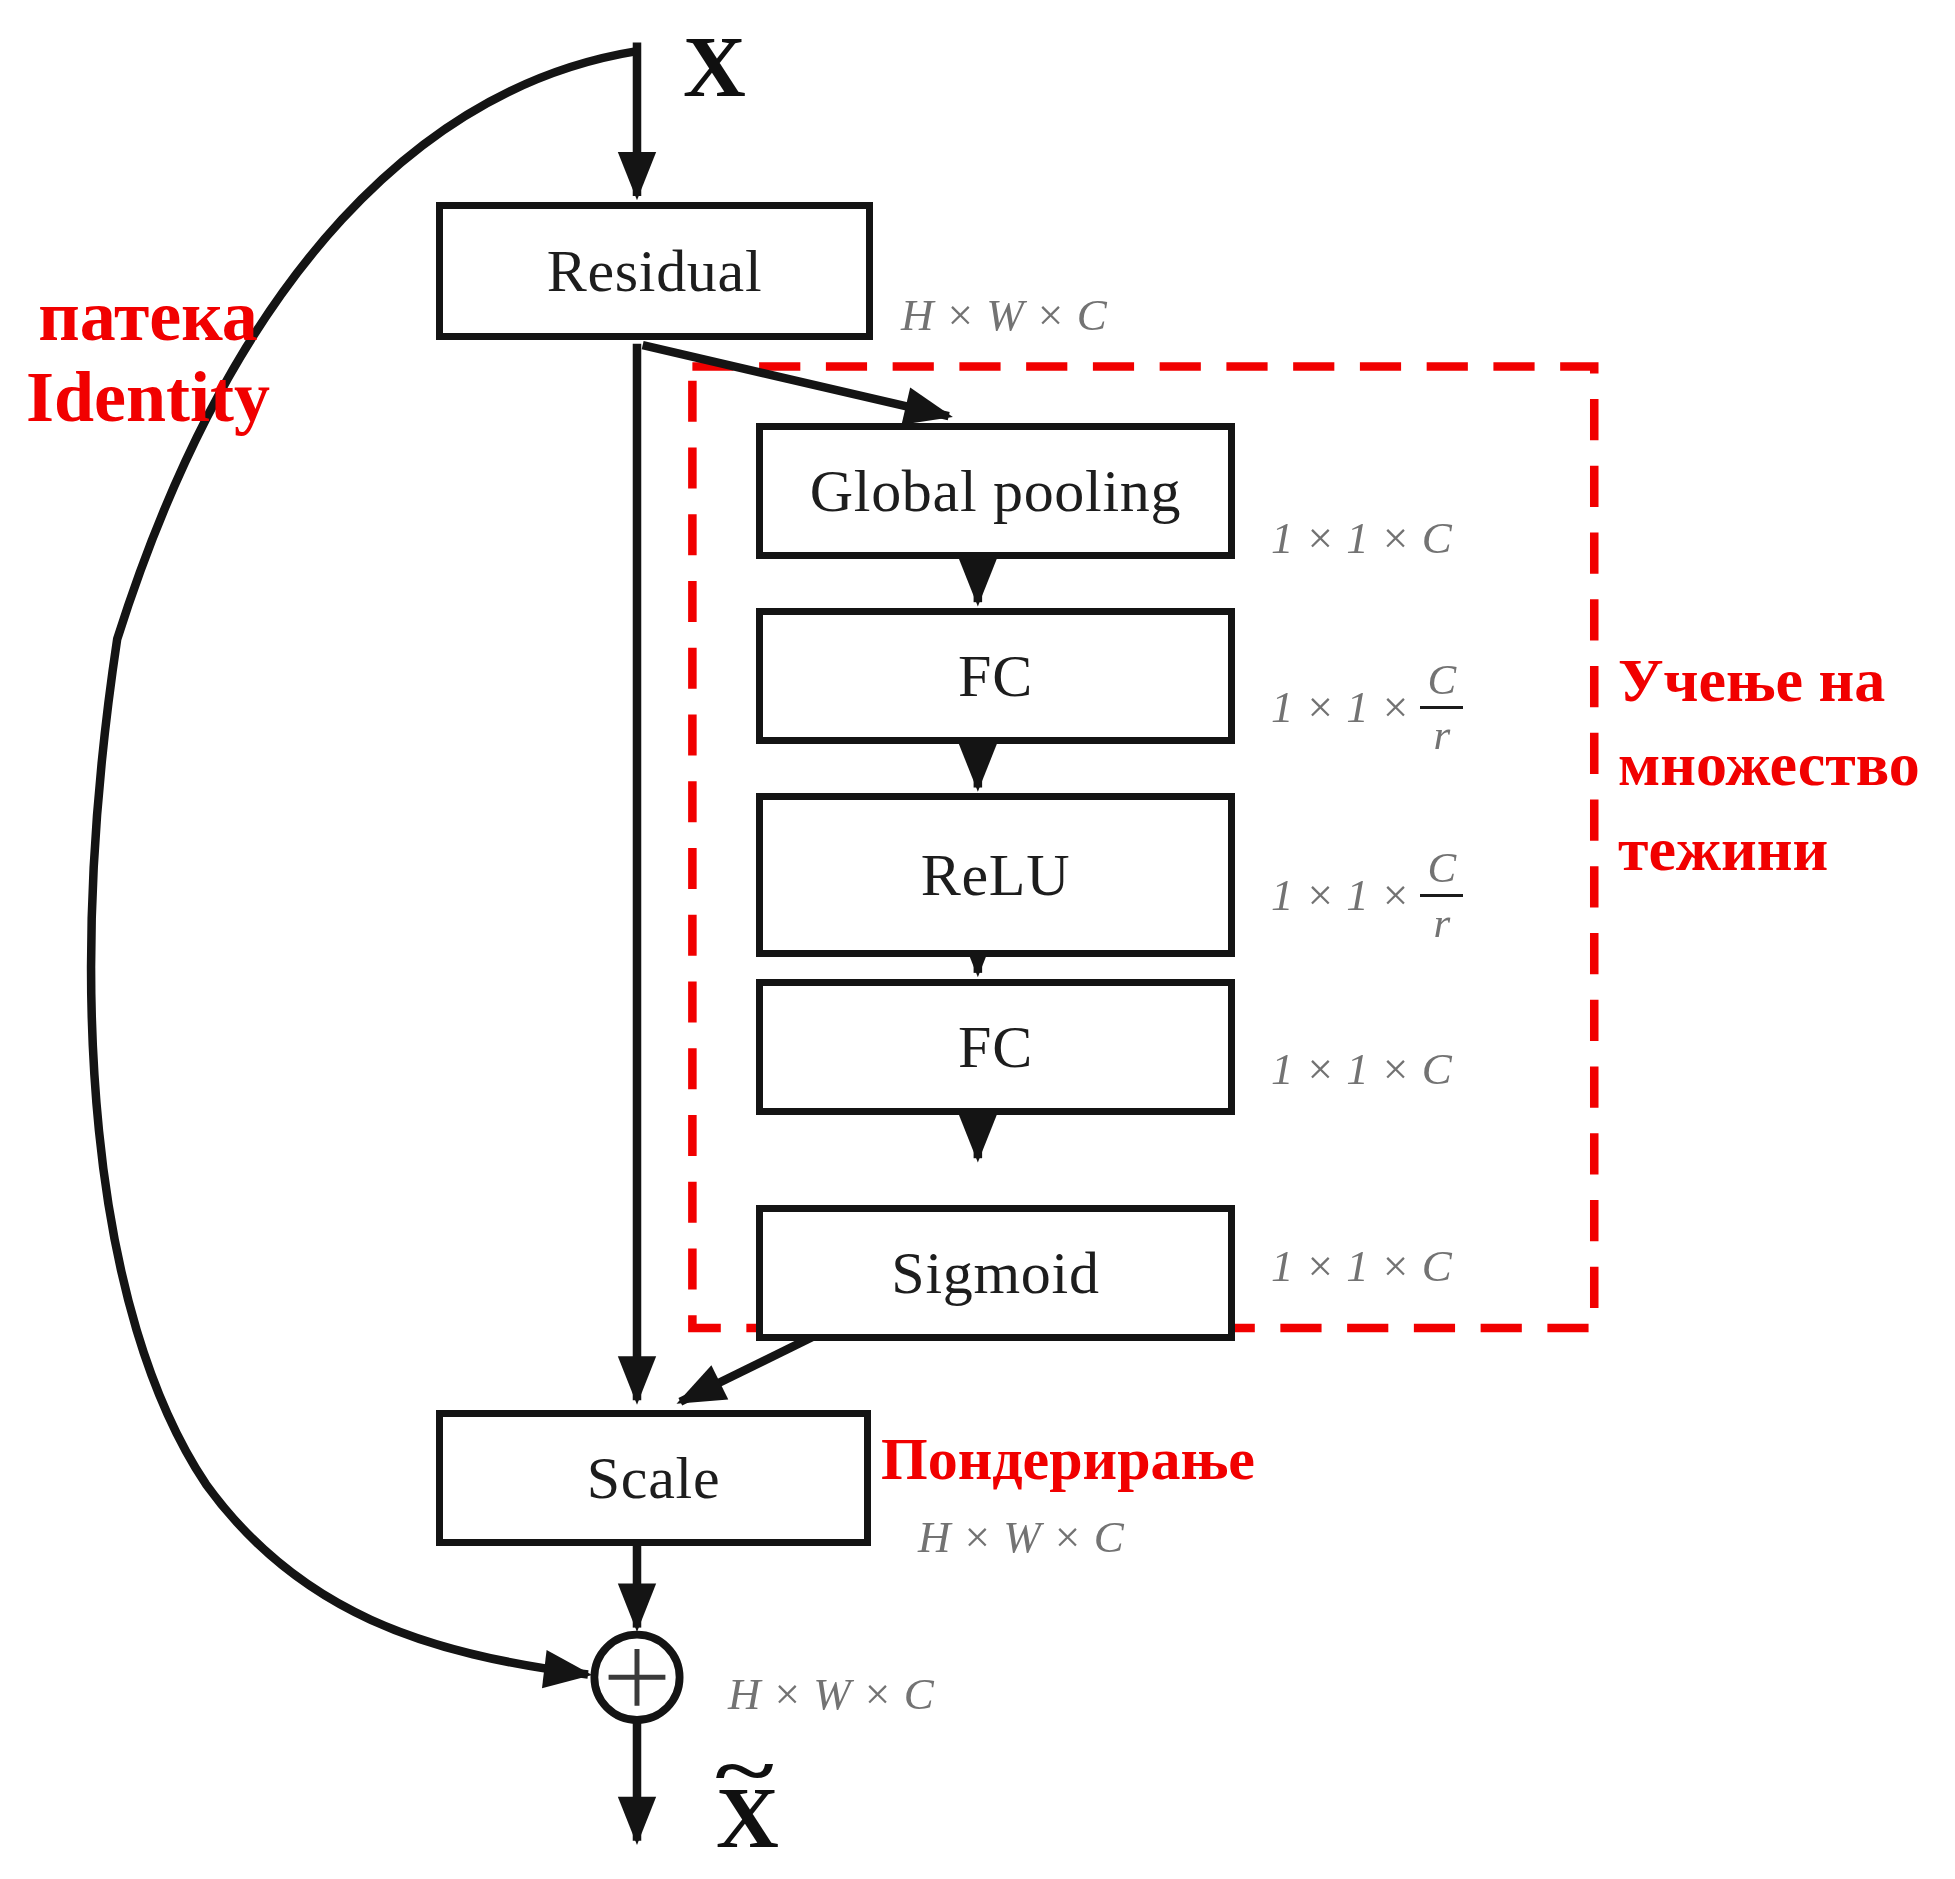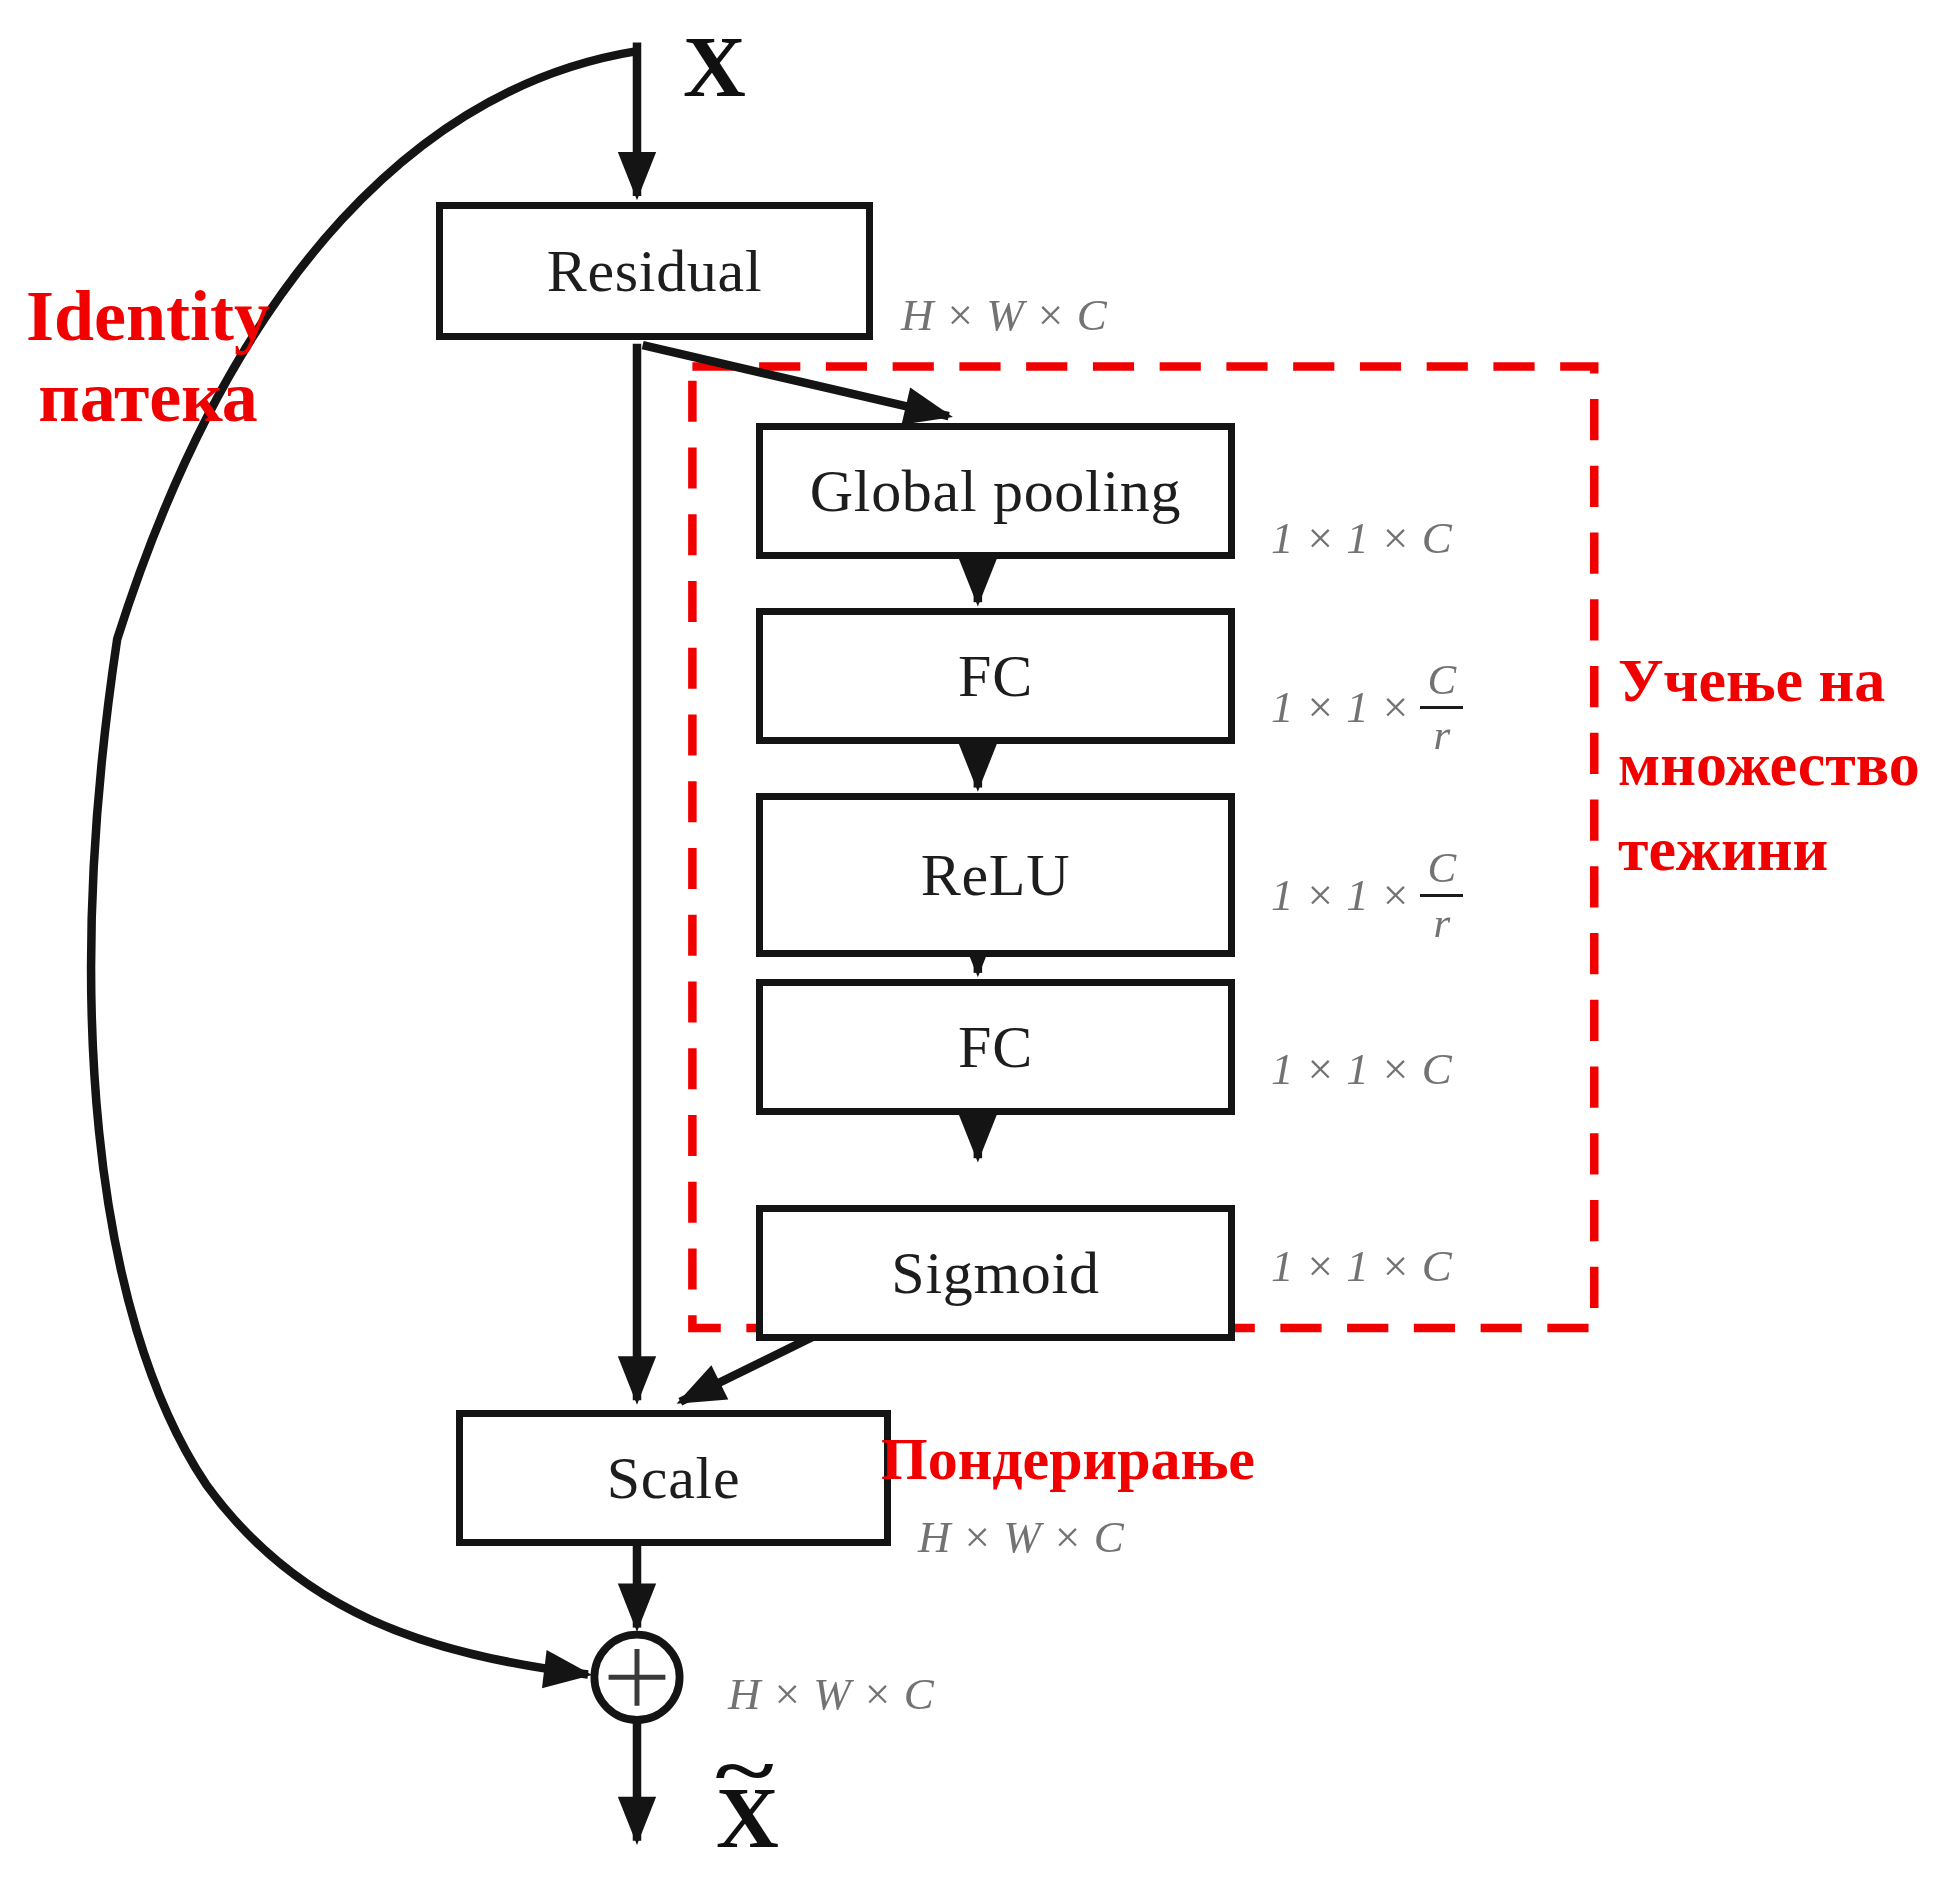--- a/index.html
+++ b/index.html
@@ -150,8 +150,8 @@
   <div class="dim" style="left:728px;top:1670px;height:47px;">H × W × C</div>
 
   <div class="red-note id-note">
+    <div>патека</div>
     <div>Identity</div>
-    <div>патека</div>
   </div>
 
   <div class="red-note learn-note">

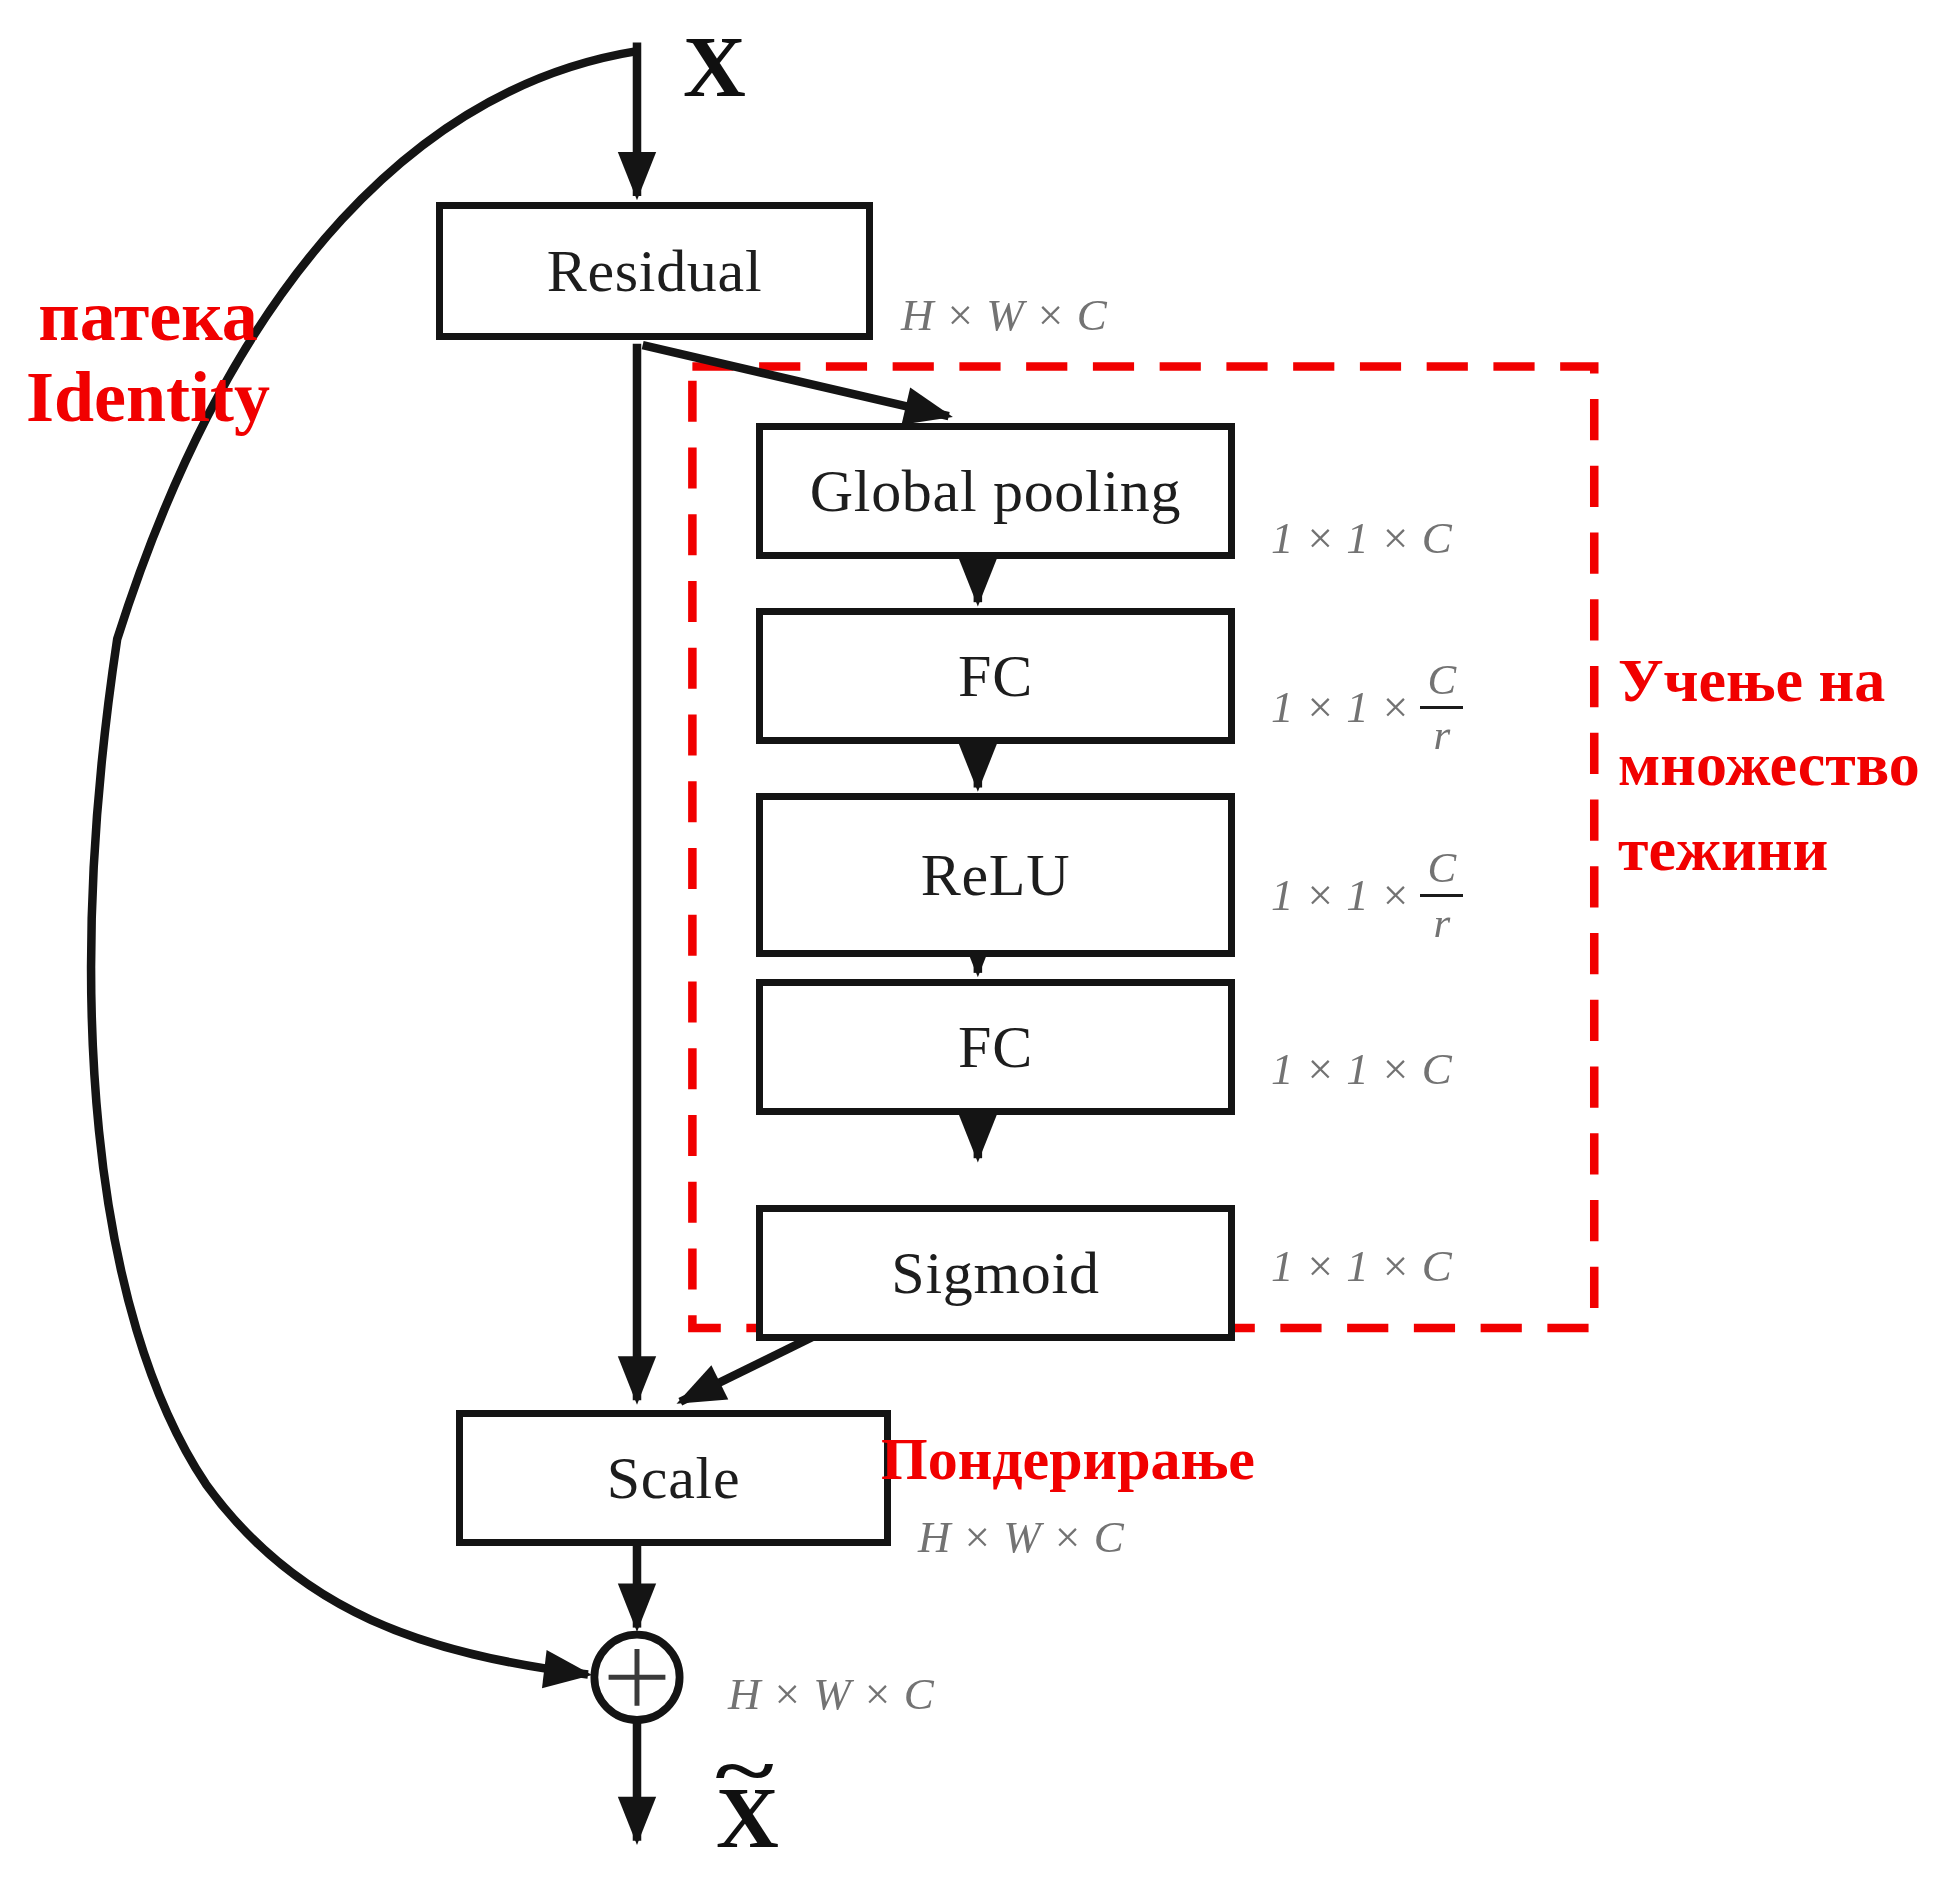--- a/index.html
+++ b/index.html
@@ -141,7 +141,7 @@
   </div>
   <div class="dim" style="left:1271px;top:1242px;height:47px;">1 × 1 × C</div>
 
-  <div class="node" style="left:439px;top:1410px;width:435px;height:136px;">
+  <div class="node" style="left:419px;top:1410px;width:435px;height:136px;">
     <span>Scale</span>
   </div>
   <div class="red-note weight-note">Пондерирање</div>

